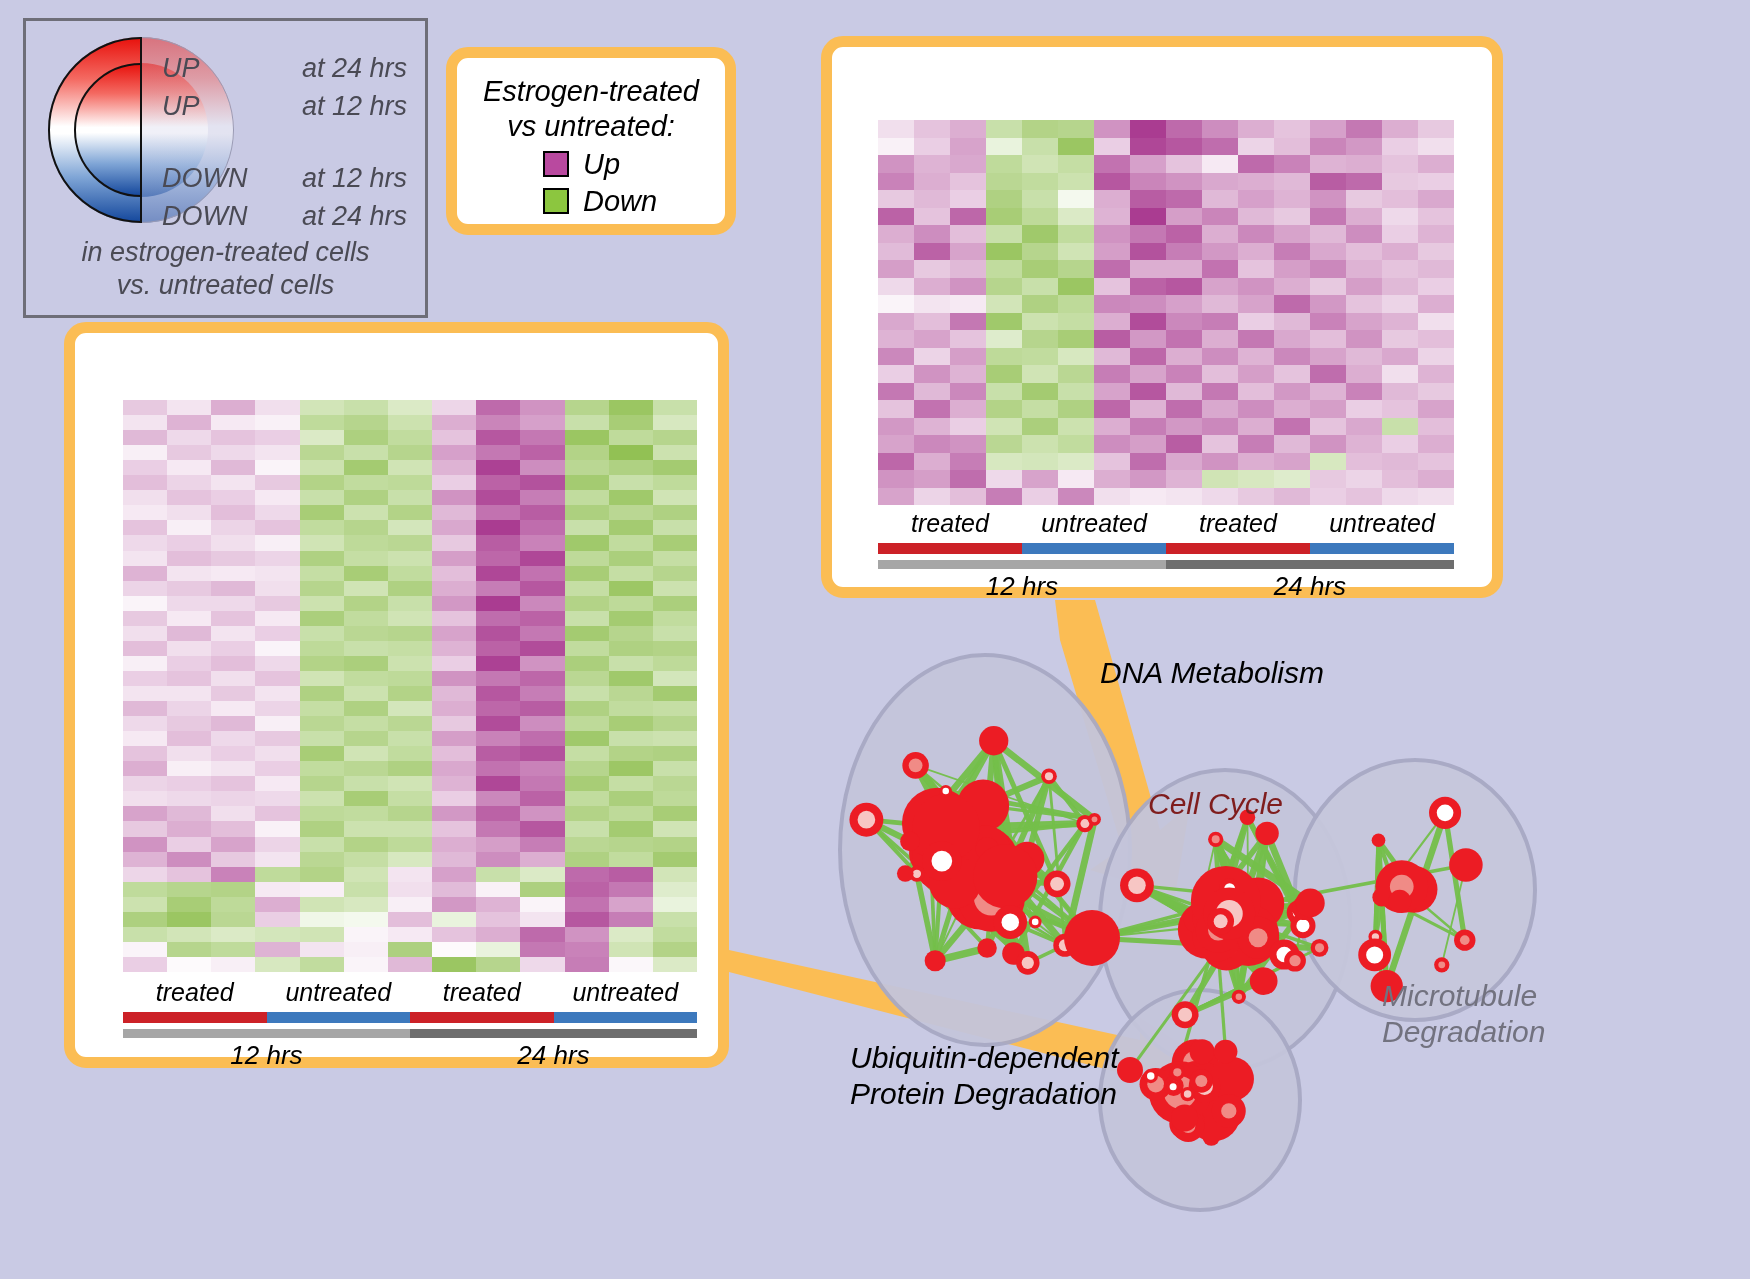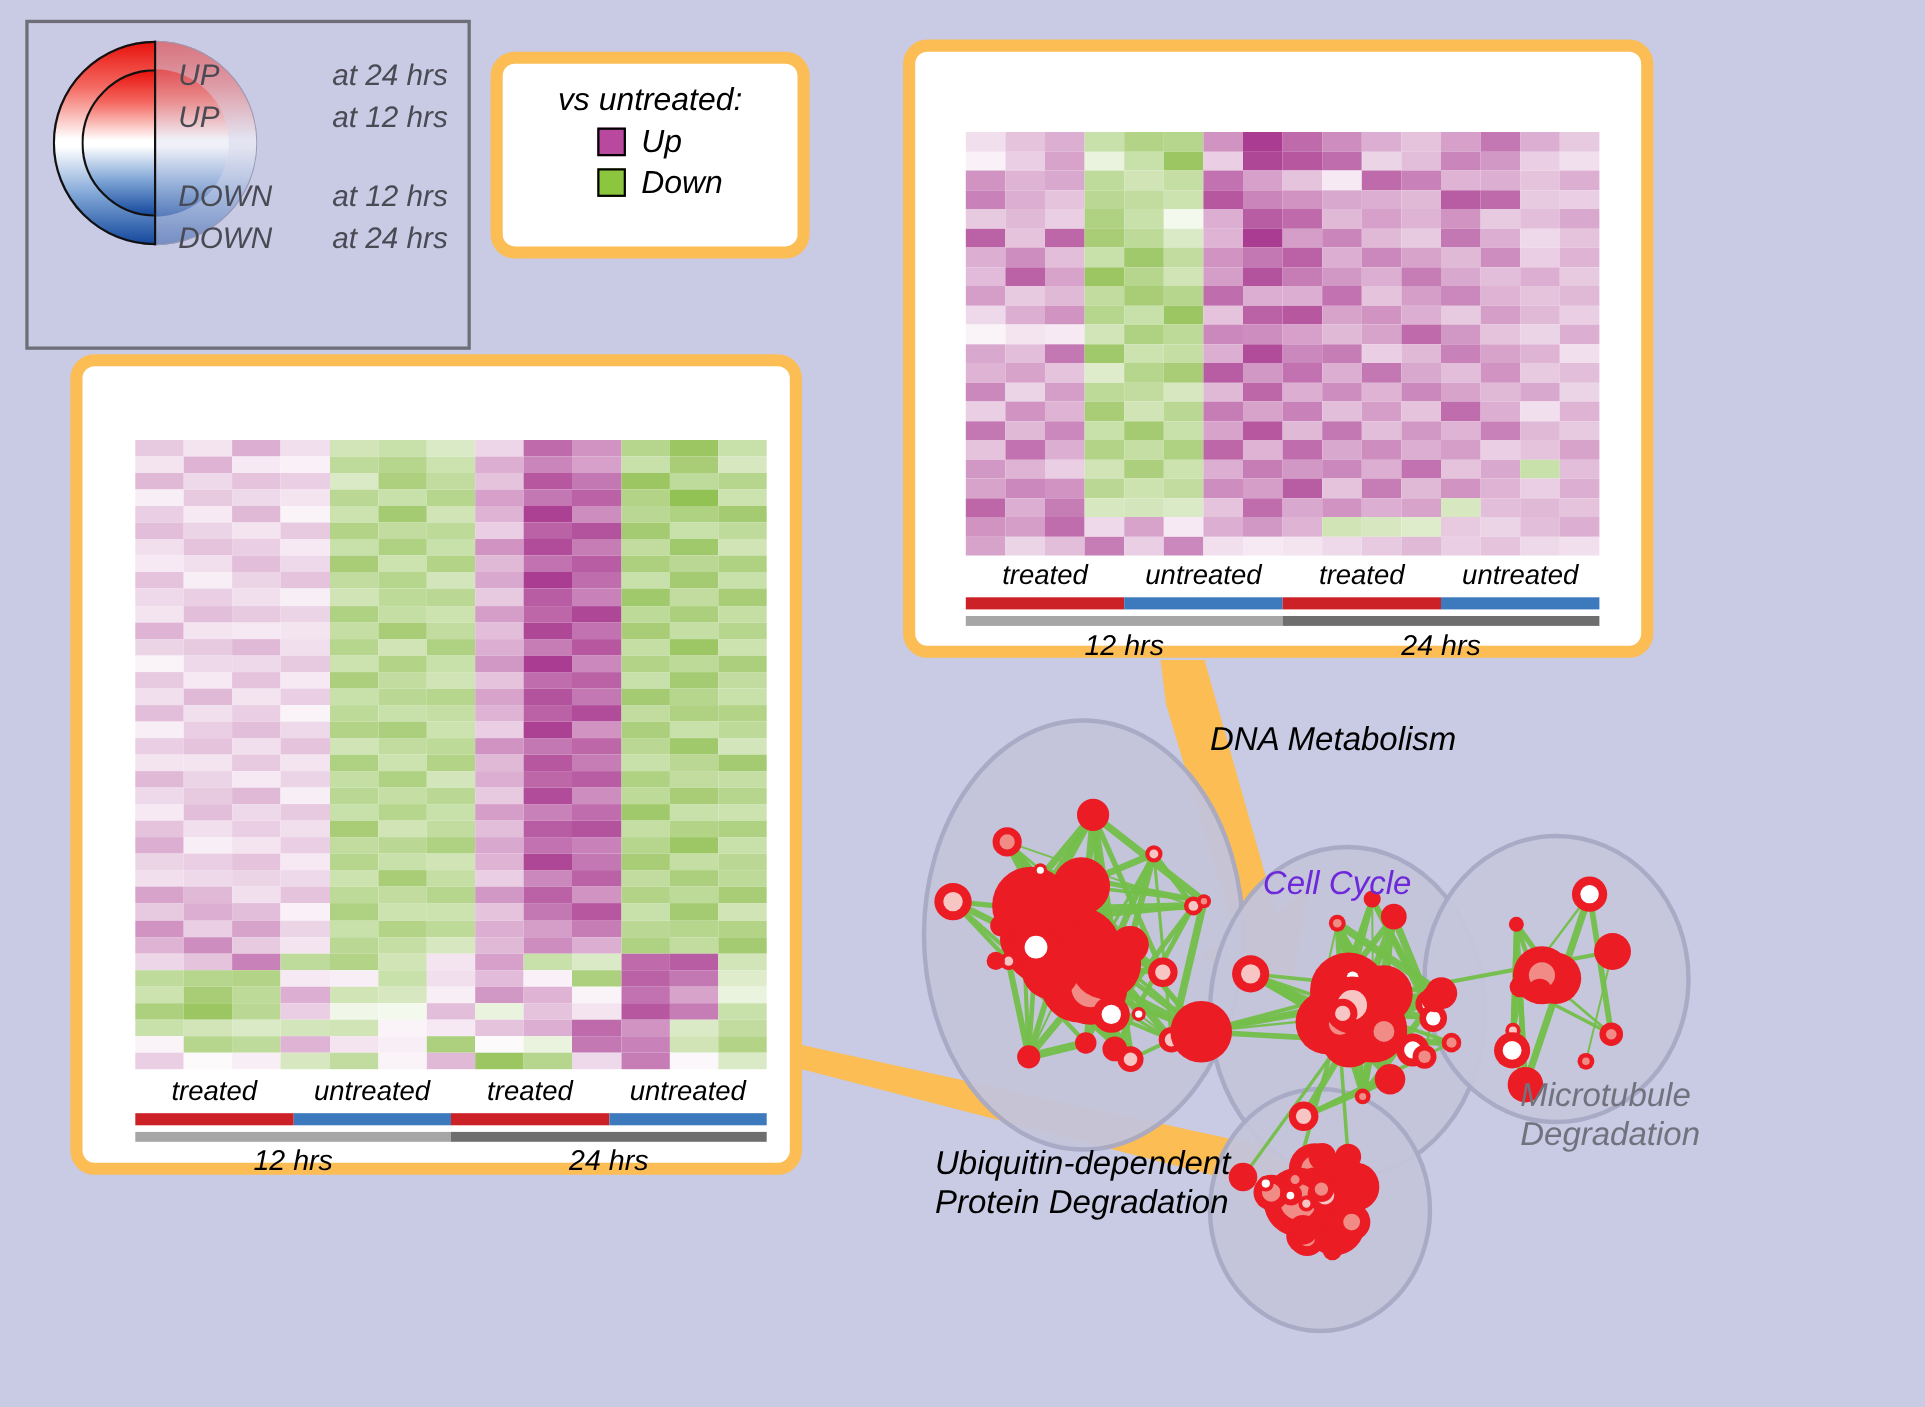--- a/index.html
+++ b/index.html
@@ -135,6 +135,7 @@
   </div>
 
   <div class="card" id="estrogen-legend">
+    <div class="el-t">Estrogen-treated</div>
     <div class="el-t">vs untreated:</div>
     <div class="el-item">
       <span class="sw" id="sw-up" style="background: rgb(185, 73, 159);"></span>

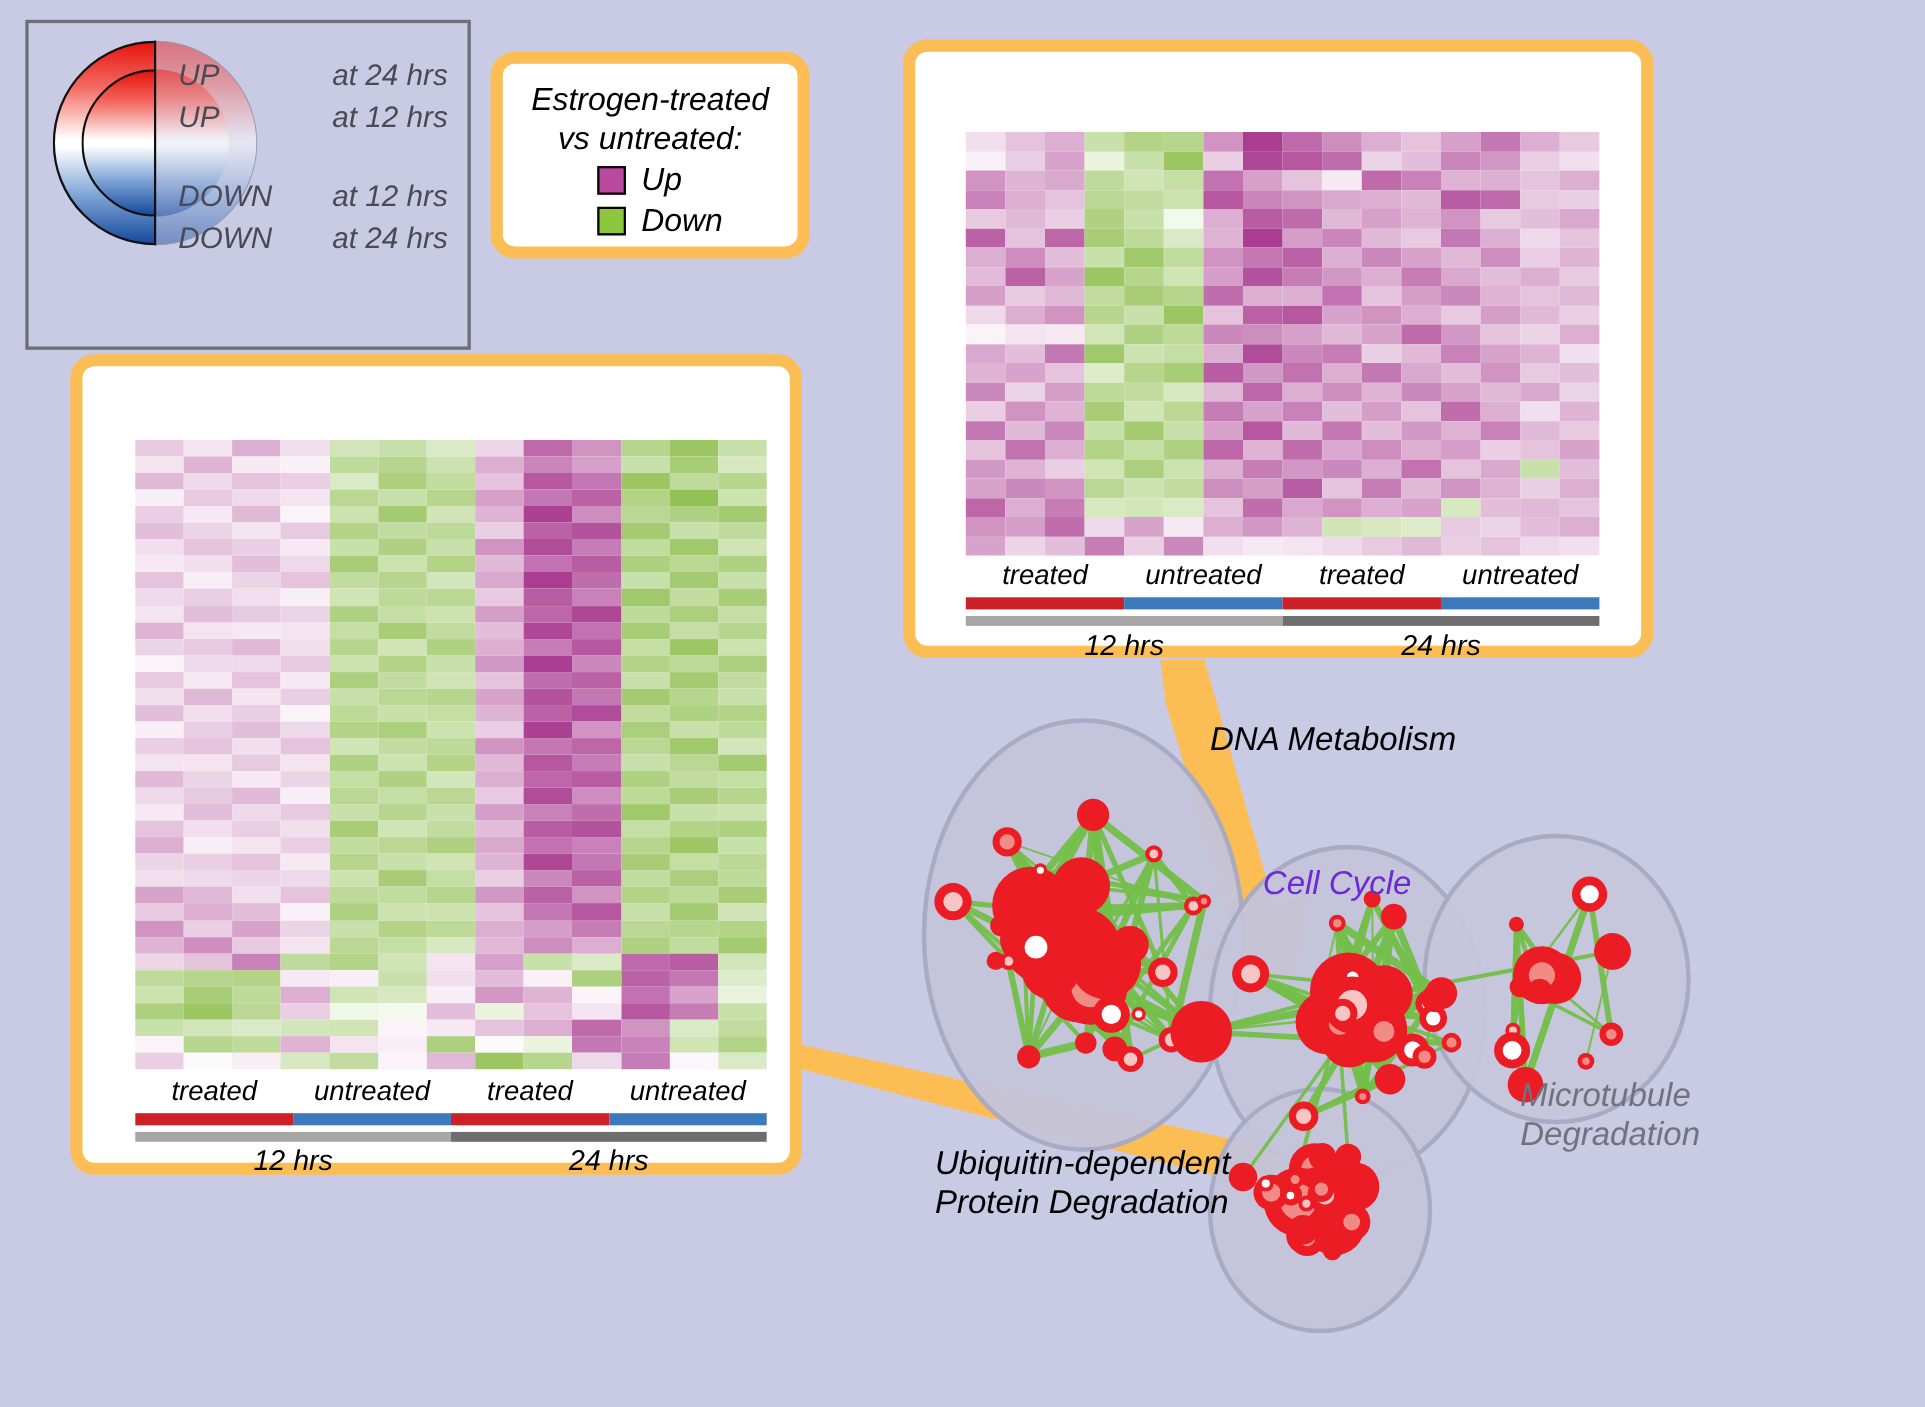--- a/index.html
+++ b/index.html
@@ -132,6 +132,10 @@
       <span class="leg-v">at 24 hrs</span>
     </div>
 
+    <div id="legend-footer">
+      <div>in estrogen-treated cells</div>
+      <div>vs. untreated cells</div>
+    </div>
   </div>
 
   <div class="card" id="estrogen-legend">

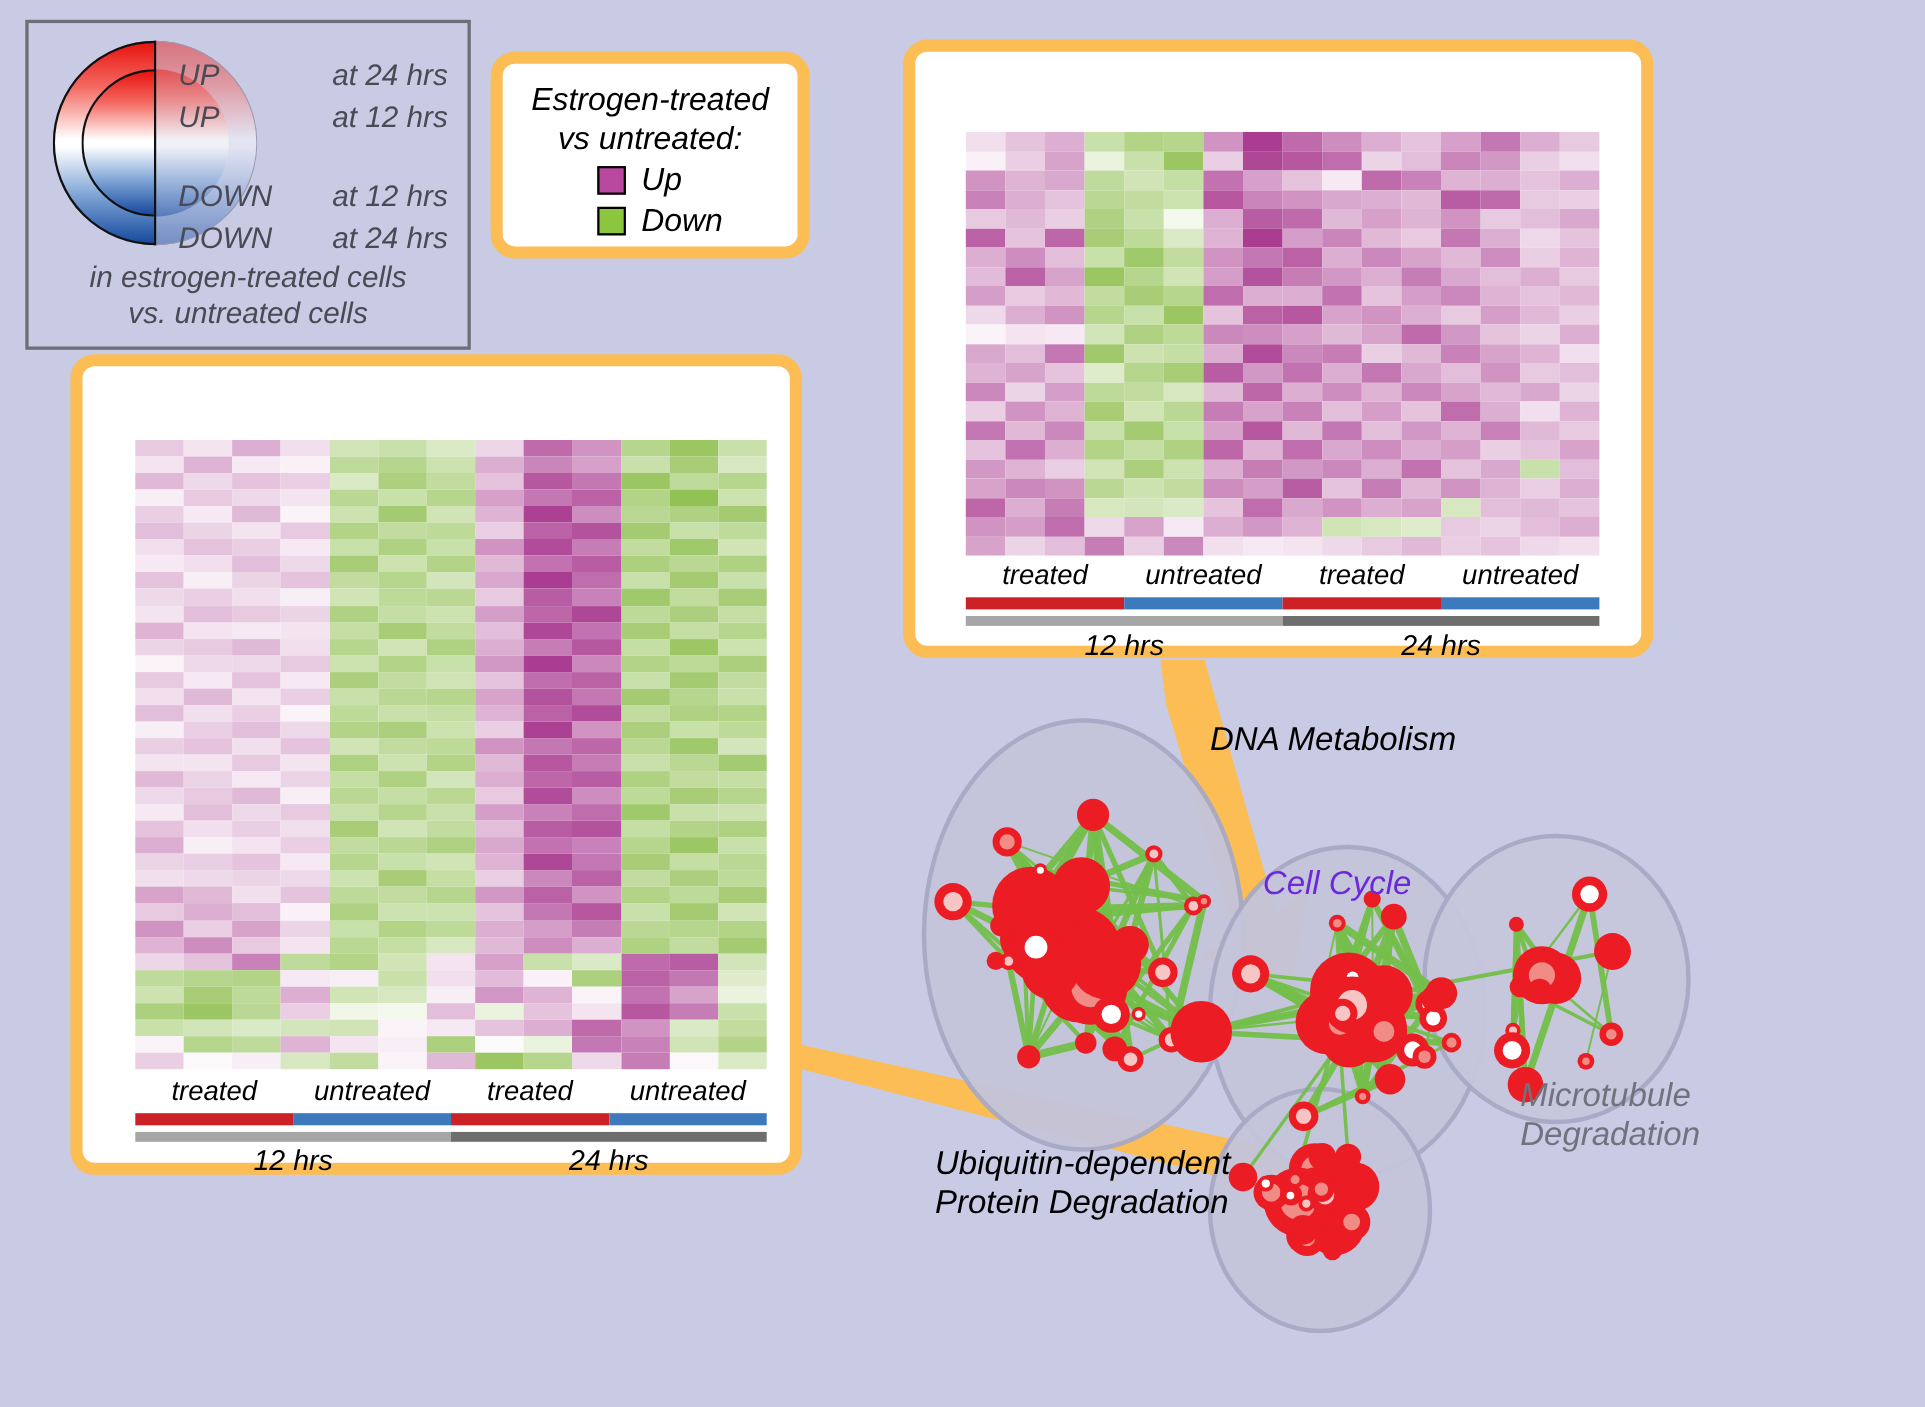--- a/index.html
+++ b/index.html
@@ -1475,7 +1475,7 @@
       </svg>
 
     <div class="netlabel" style="left:330px;top:55px;color:#000">DNA Metabolism</div>
-    <div class="netlabel" style="left:378px;top:186px;color:#6d28d9">Cell Cycle</div>
+    <div class="netlabel" style="left:378px;top:186px;color:#7f1d1d">Cell Cycle</div>
     <div class="netlabel" style="left:612px;top:378px;color:#72727f">Microtubule</div>
     <div class="netlabel" style="left:612px;top:414px;color:#72727f">Degradation</div>
     <div class="netlabel" style="left:80px;top:476px;color:#000">Protein Degradation</div>

